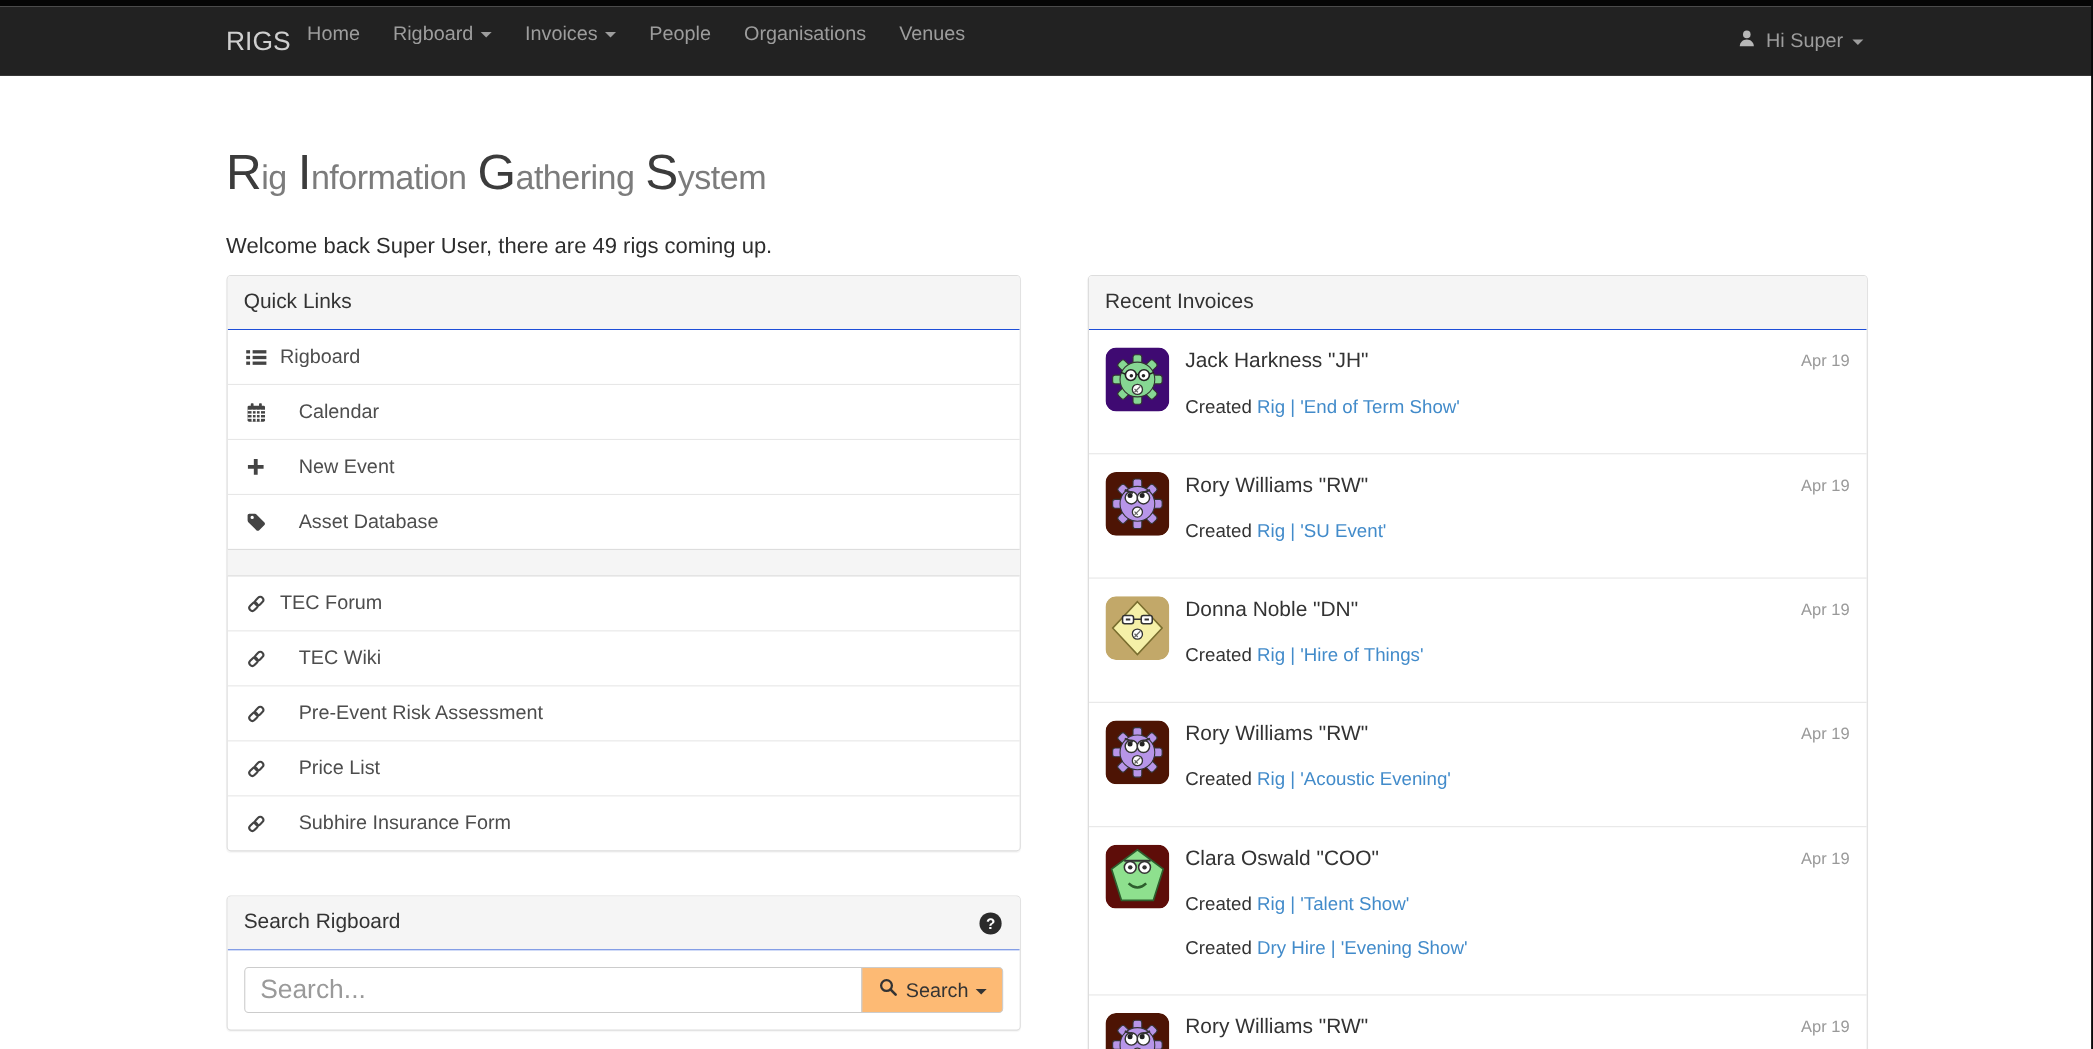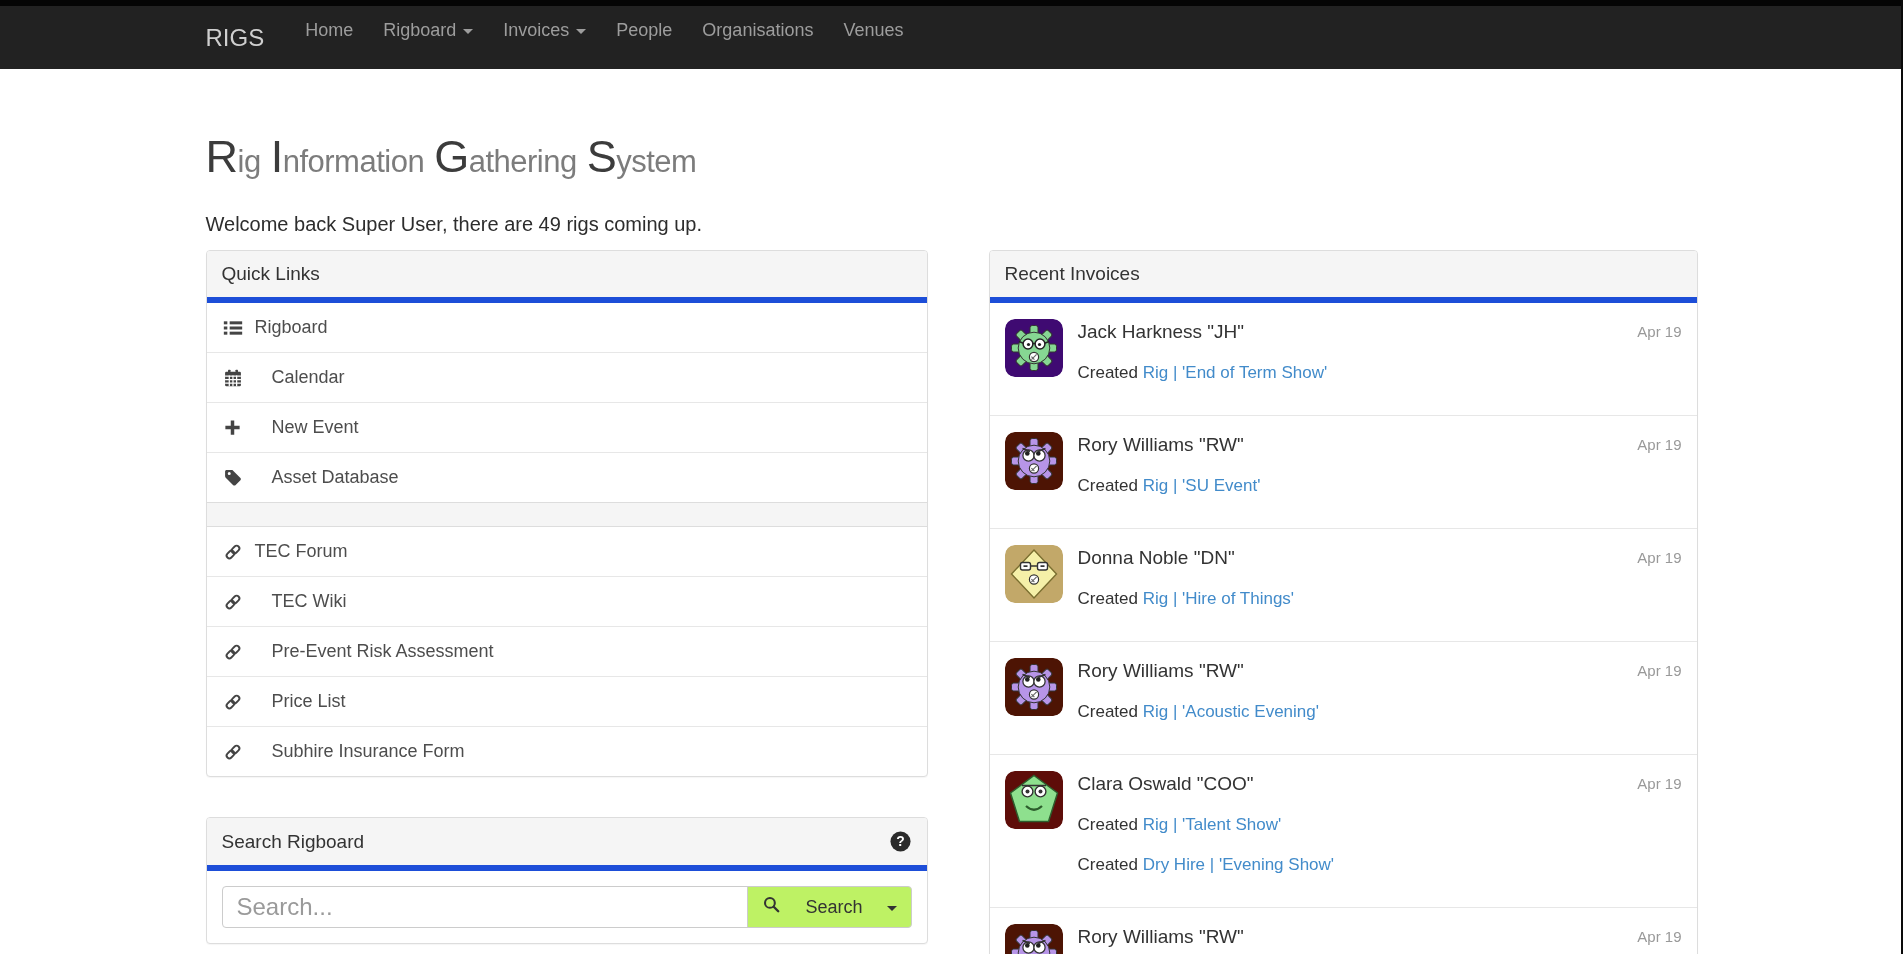--- a/index.html
+++ b/index.html
@@ -12,7 +12,7 @@
   .navbar { background:#222; height:63px; }
   .container { width:1522px; margin:0 auto; padding:0 15px; }
   .nav-inner { display:flex; align-items:center; height:63px; }
-  .brand { font-size:24px; color:#cfcfcf; margin-right:26px; text-decoration:none; cursor:pointer; }
+  .brand { font-size:24px; color:#cfcfcf; text-decoration:none; cursor:pointer; }
   .nav-link { font-size:18px; color:#9d9d9d; height:63px; display:flex; align-items:center;
     padding:0 15px; gap:7px; text-decoration:none; cursor:pointer; }
   .nav-right { margin-left:auto; display:flex; align-items:center; gap:8px; color:#9d9d9d;

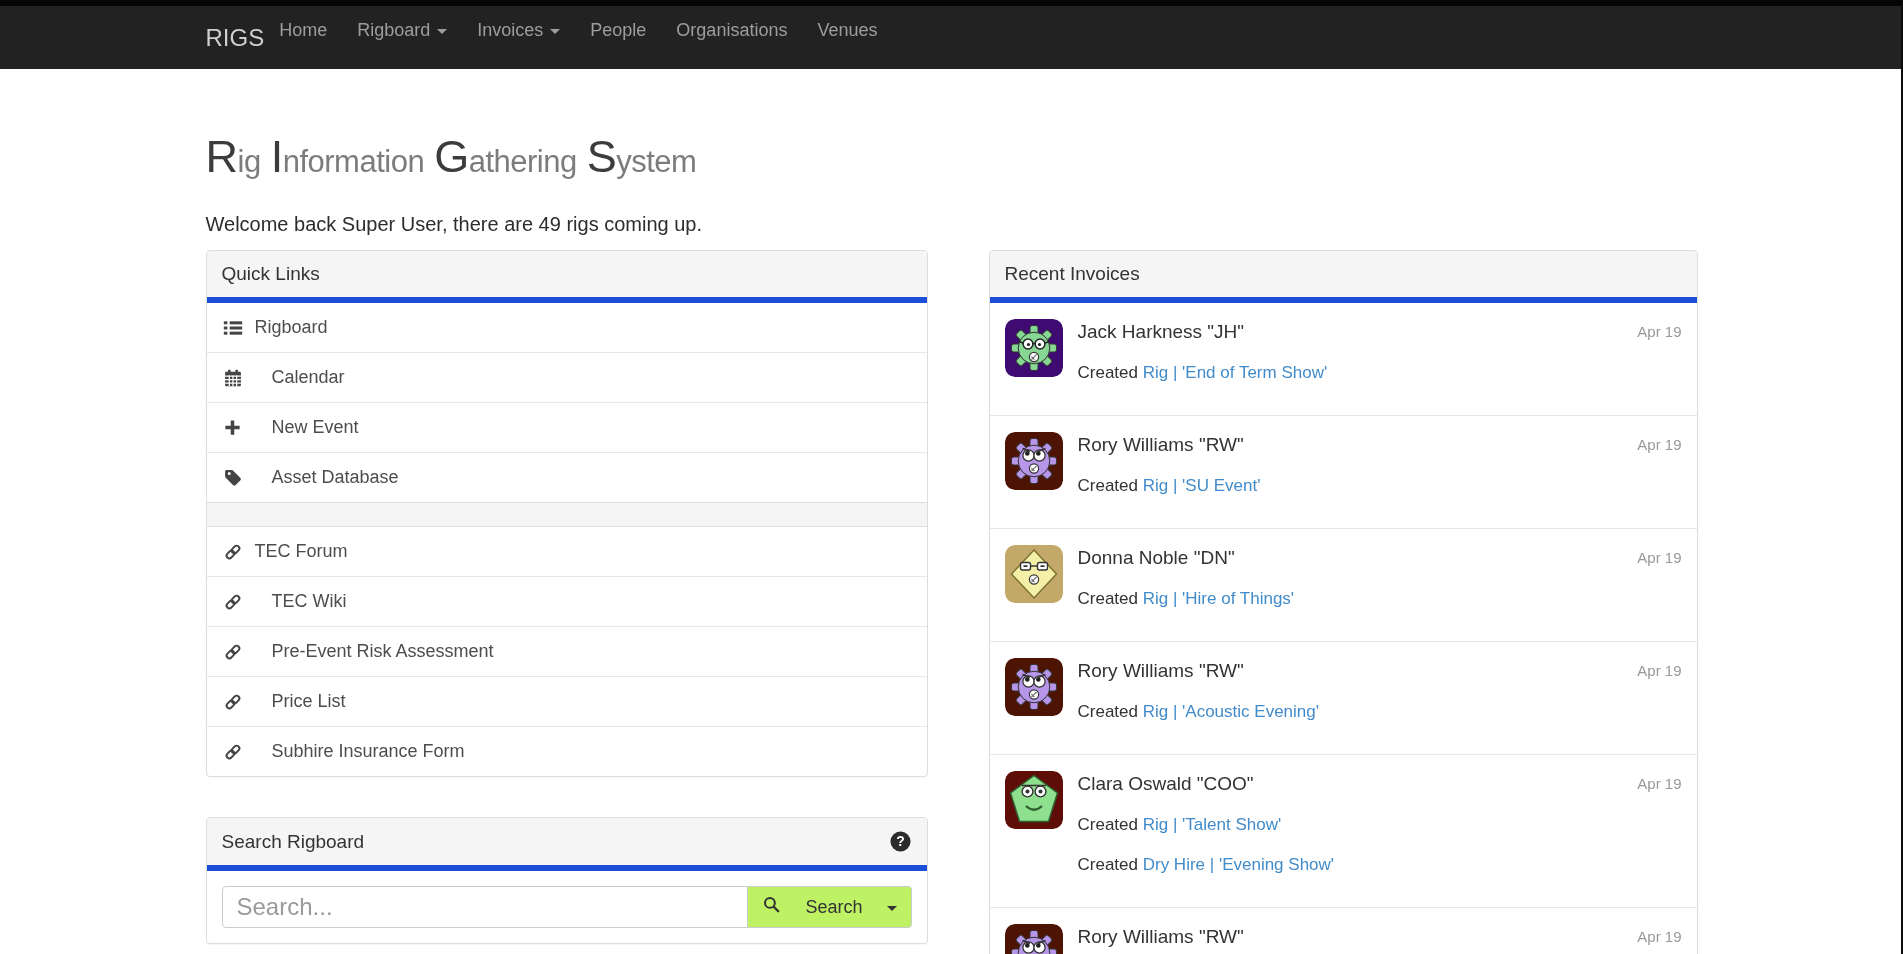--- a/index.html
+++ b/index.html
@@ -86,6 +86,14 @@
         <a class="nav-link">Organisations</a>
         <a class="nav-link">Venues</a>
       </div>
+    <div class="nav-right">
+      <span id="nav-user-icon"><svg width="18" height="18" viewBox="0 0 24 24" fill="#b7b7b7">
+            <circle cx="12" cy="7" r="4.6"></circle>
+            <path d="M3.5 21.5c0-4.7 3.8-8.2 8.5-8.2s8.5 3.5 8.5 8.2z"></path>
+          </svg></span>
+      <span>Hi Super</span>
+      <span class="caret"></span>
+    </div>
   </div>
 </nav>
 

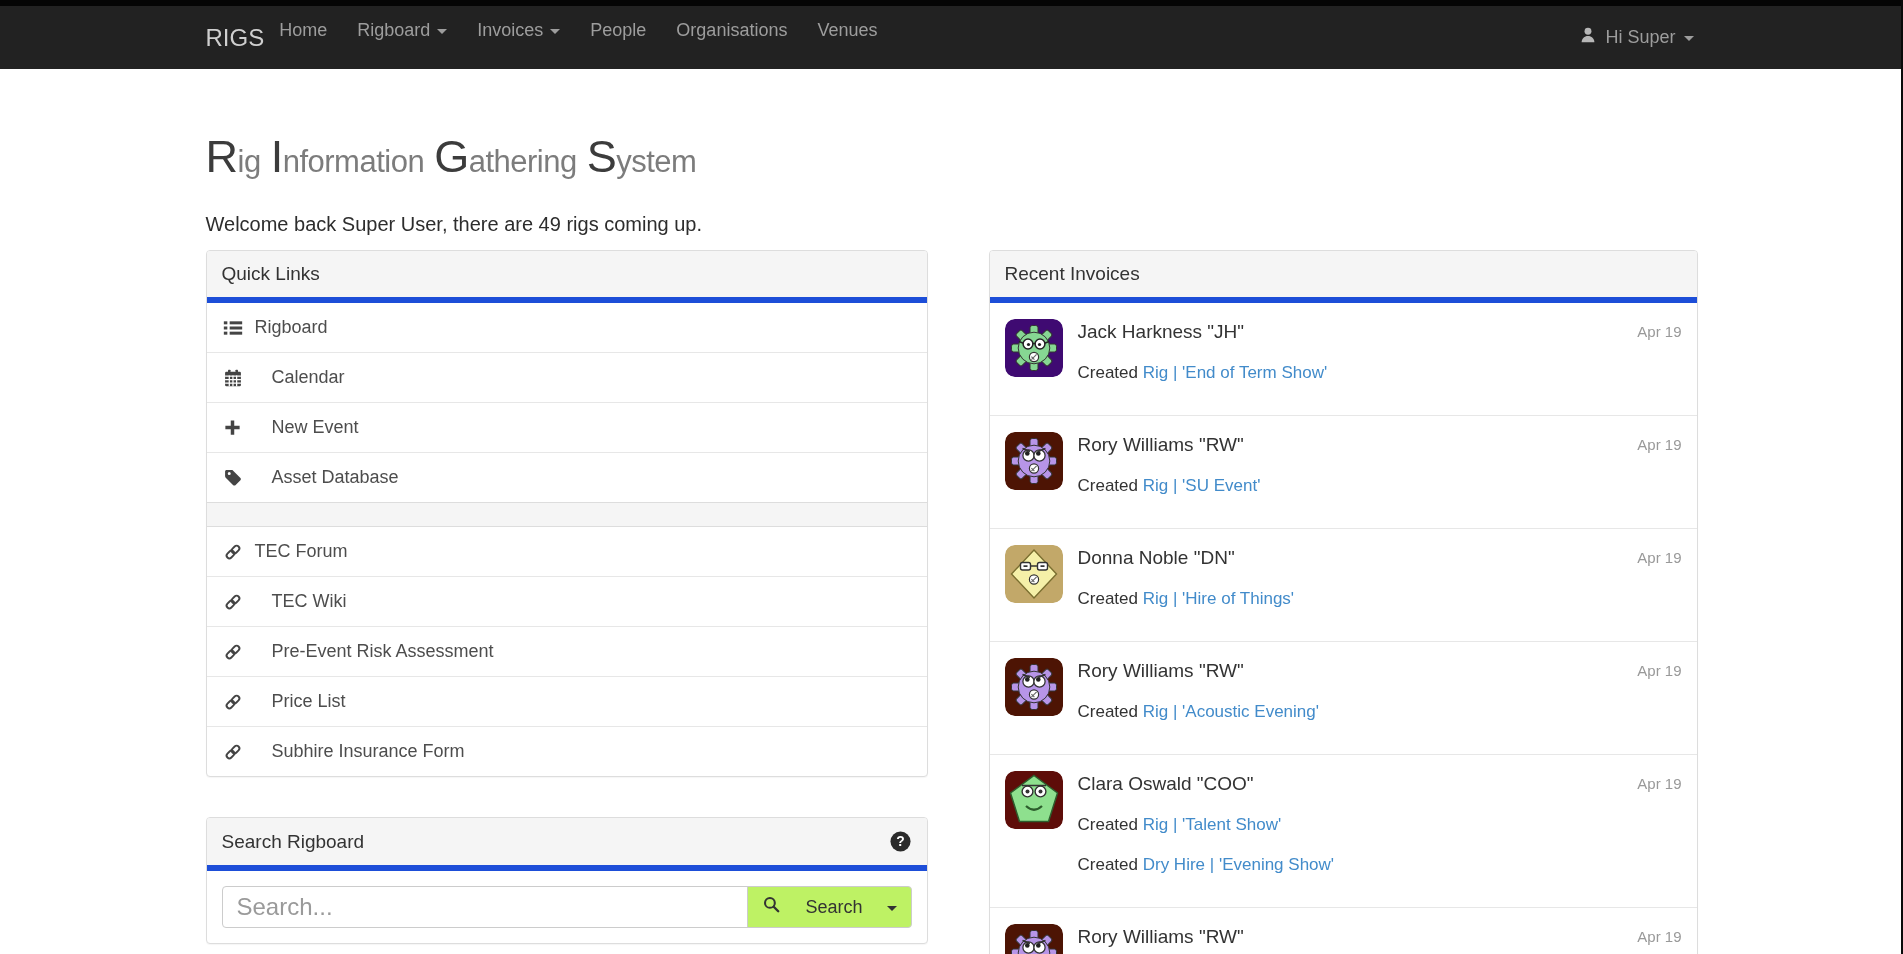--- a/index.html
+++ b/index.html
@@ -32,7 +32,7 @@
   .col-left { width:722px; }
   .col-right { width:709px; }
   .panel { border:1px solid #ddd; border-radius:4px; background:#fff; box-shadow:0 1px 1px rgba(0,0,0,.04); }
-  .panel-heading { background:#f5f5f5; padding:12px 15px; border-bottom:6px solid #1d4ed8;
+  .panel-heading { background:#f5f5f5; padding:12px 15px; border-bottom:1px solid #1d4ed8;
     font-size:19px; color:#333; border-radius:3px 3px 0 0; display:flex; align-items:center;
     justify-content:space-between; min-height:49px; }
 

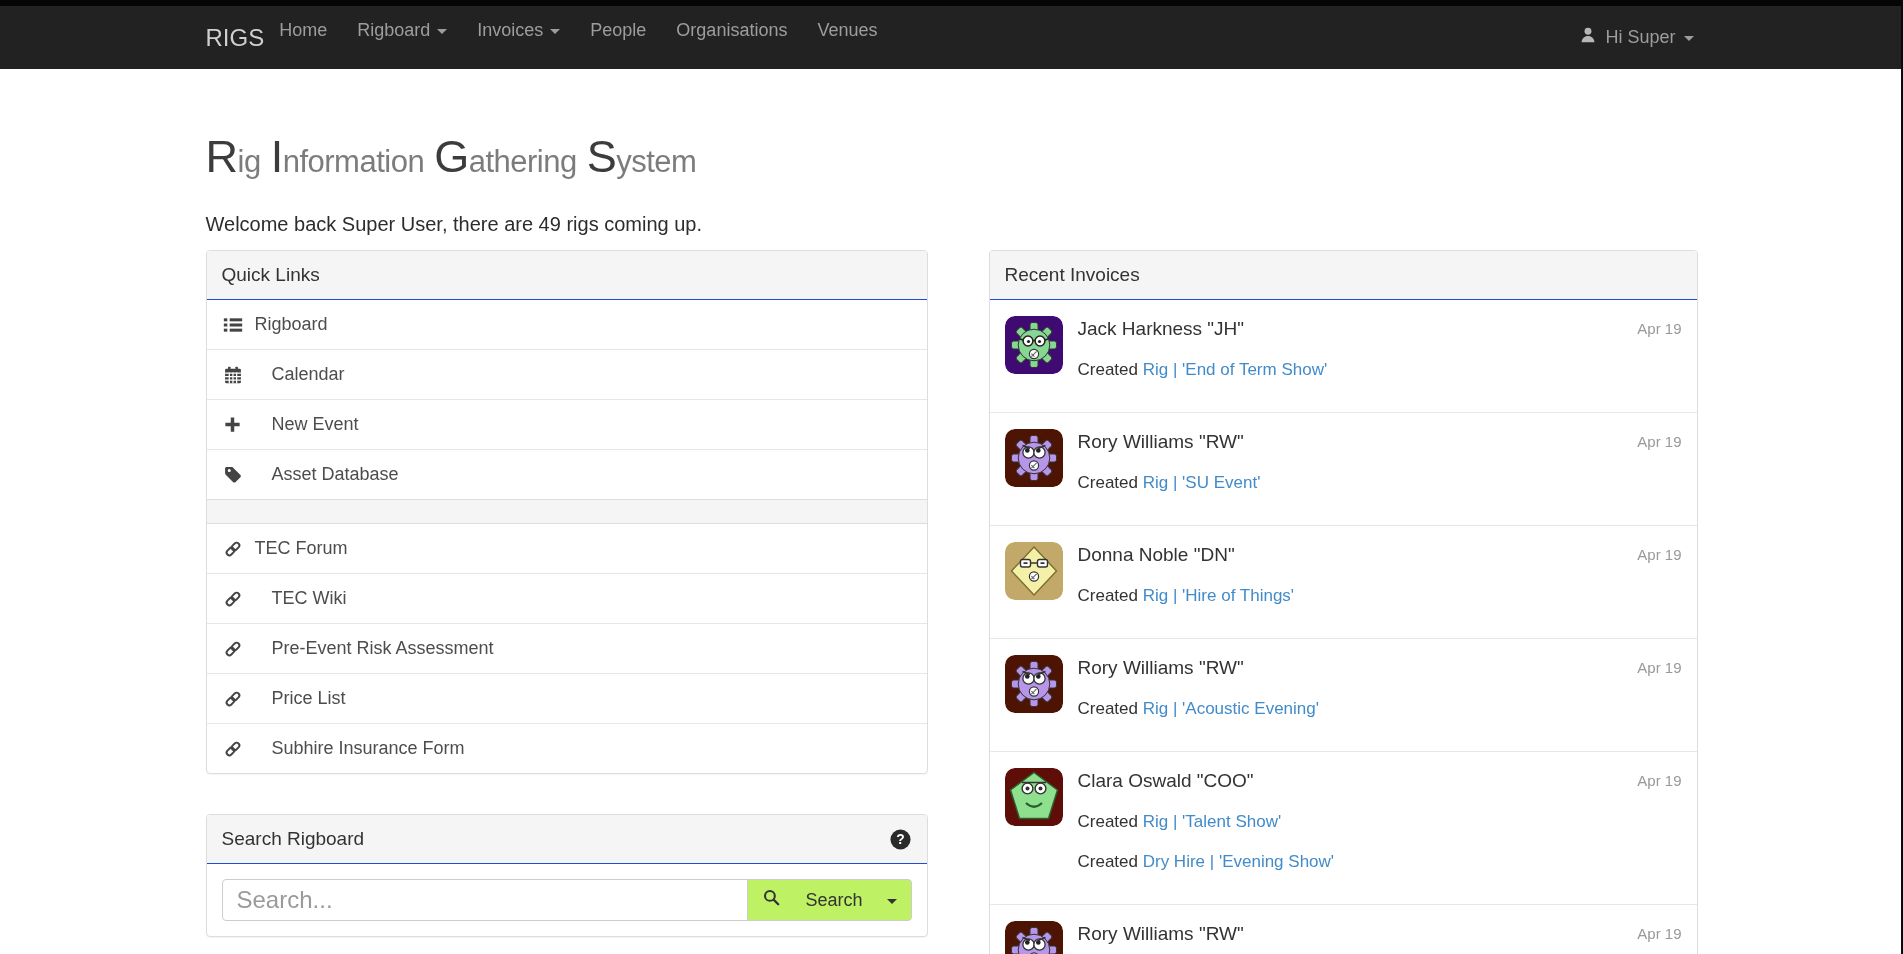--- a/index.html
+++ b/index.html
@@ -52,7 +52,7 @@
     border-radius:4px 0 0 4px; padding:0 14px; font-size:24px; color:#555; outline:none; }
   .search-input::placeholder { color:#9a9a9a; }
   .btn-search { height:42px; border:1px solid #ccc; margin-left:-1px; border-radius:0 4px 4px 0;
-    background:#bef264; font-size:18px; color:#333; display:flex; align-items:center; gap:24px;
+    background:#fdba74; font-size:18px; color:#333; display:flex; align-items:center; gap:6px;
     padding:0 14px; cursor:pointer; }
 
   

